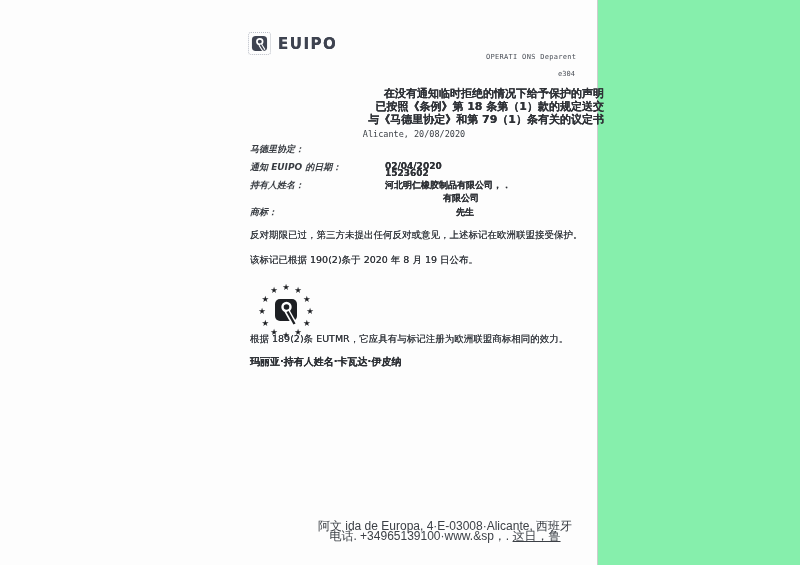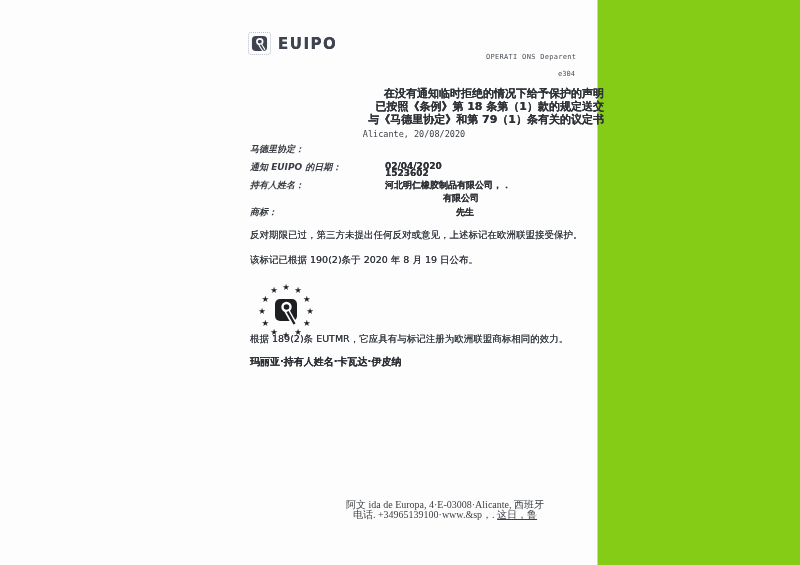--- a/index.html
+++ b/index.html
@@ -6,7 +6,7 @@
   html,body { background:#ffffff; }
   #page {
     position:relative; width:800px; height:565px;
-    background:#84cc16; overflow:hidden;
+    background:#86efac; overflow:hidden;
     font-family:"DejaVu Sans", sans-serif;
     color:#33363c;
   }

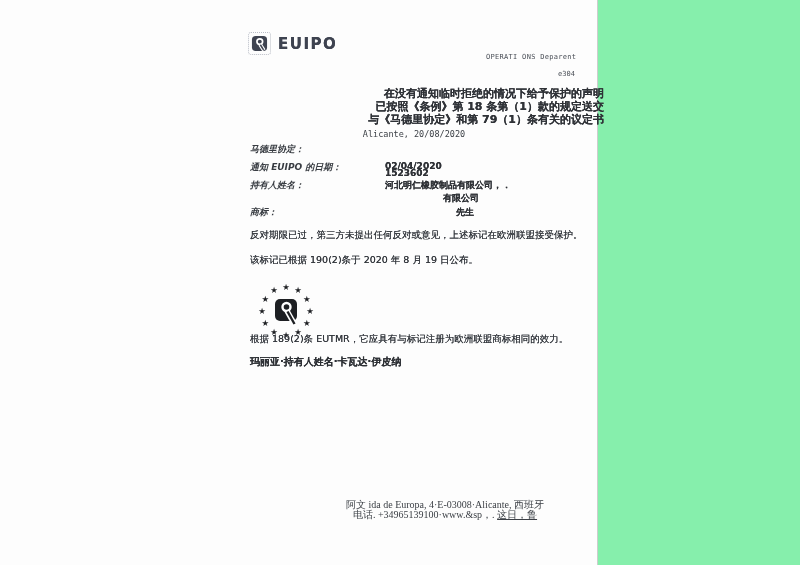--- a/index.html
+++ b/index.html
@@ -69,9 +69,9 @@
   .seal { position:absolute; left:255px; top:284px; }
   
   .footer-block {
-    position:absolute; left:300px; top:500px; width:290px; text-align:center;
-    font-family:Liberation Serif, serif;
-    font-size:10px; line-height:9.5px; color:#3c4046;
+    position:absolute; left:300px; top:522px; width:290px; text-align:center;
+    font-family:Liberation Sans, sans-serif;
+    font-size:12px; line-height:9.5px; color:#3c4046;
   }
   .footer-link { text-decoration:underline; }
 </style>

